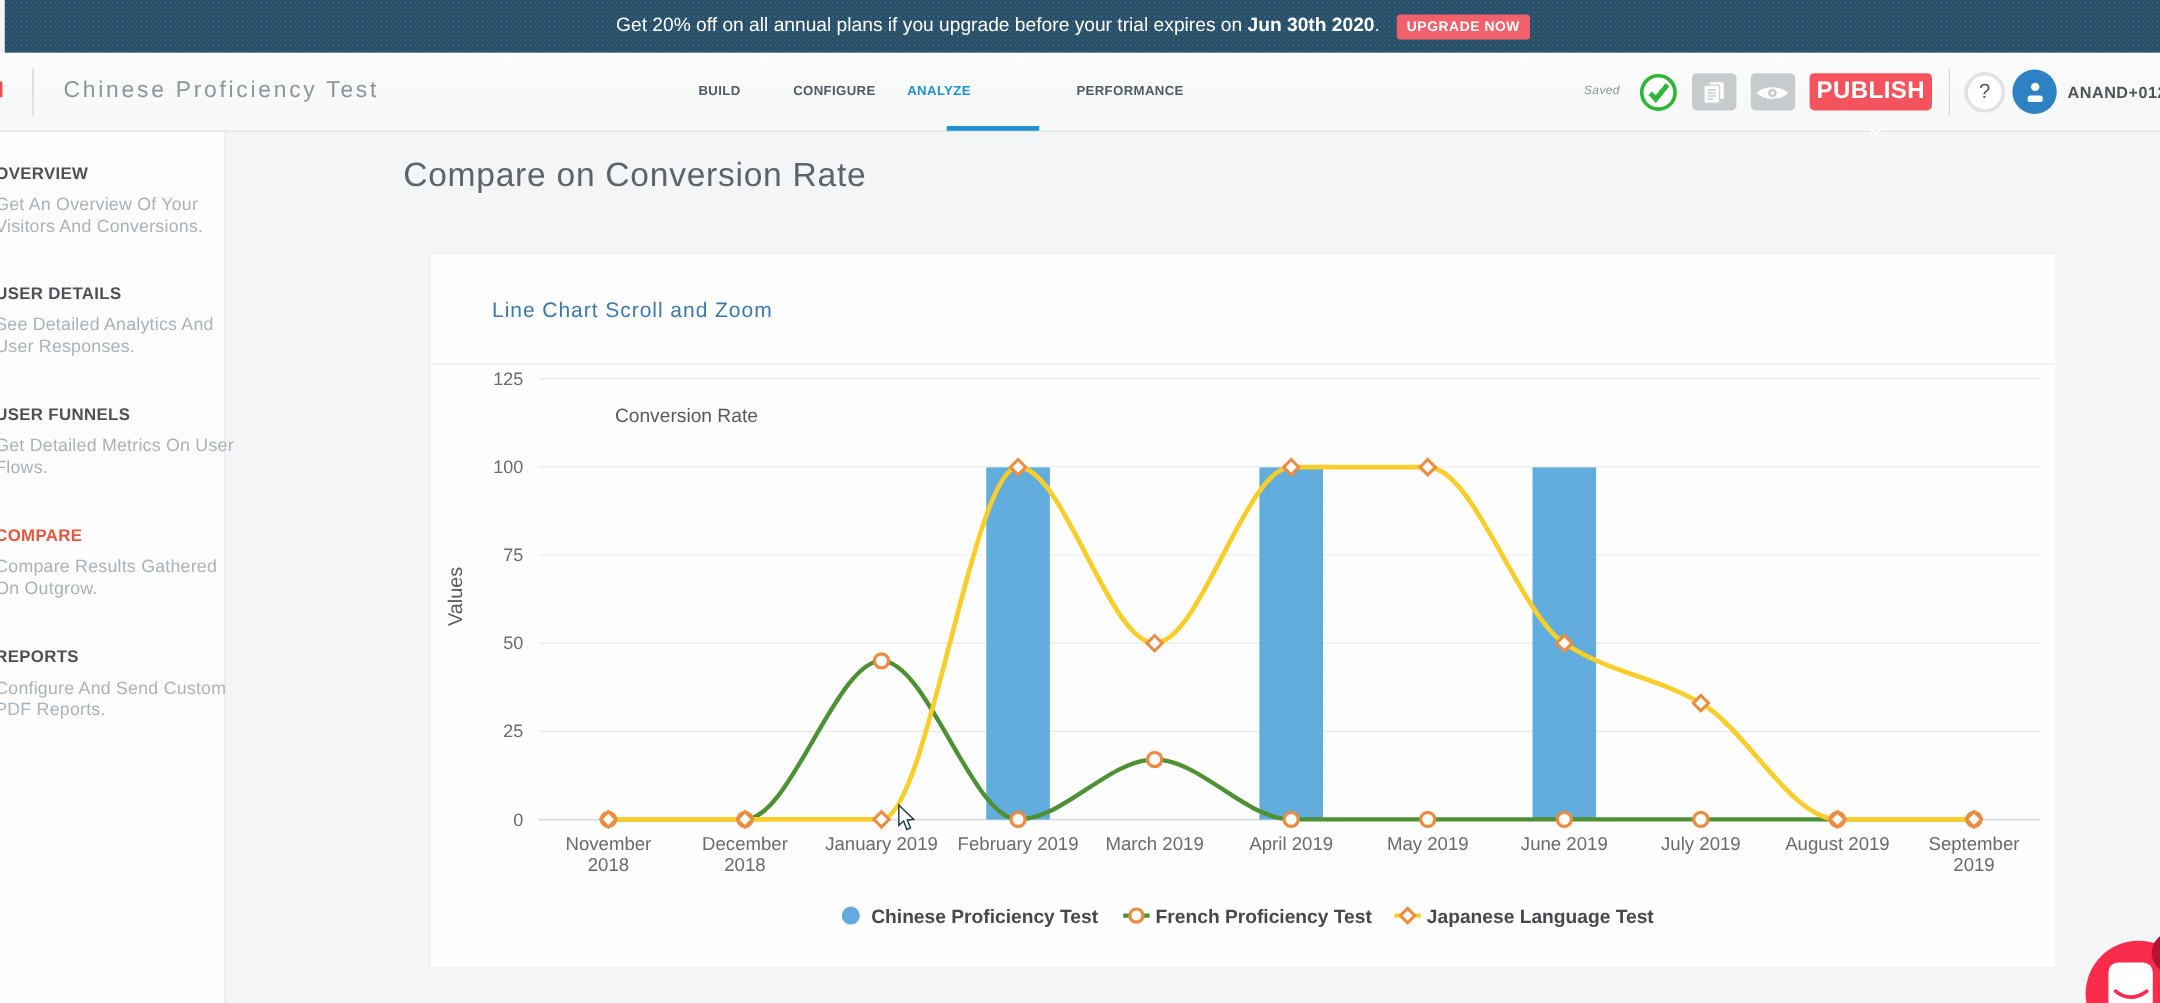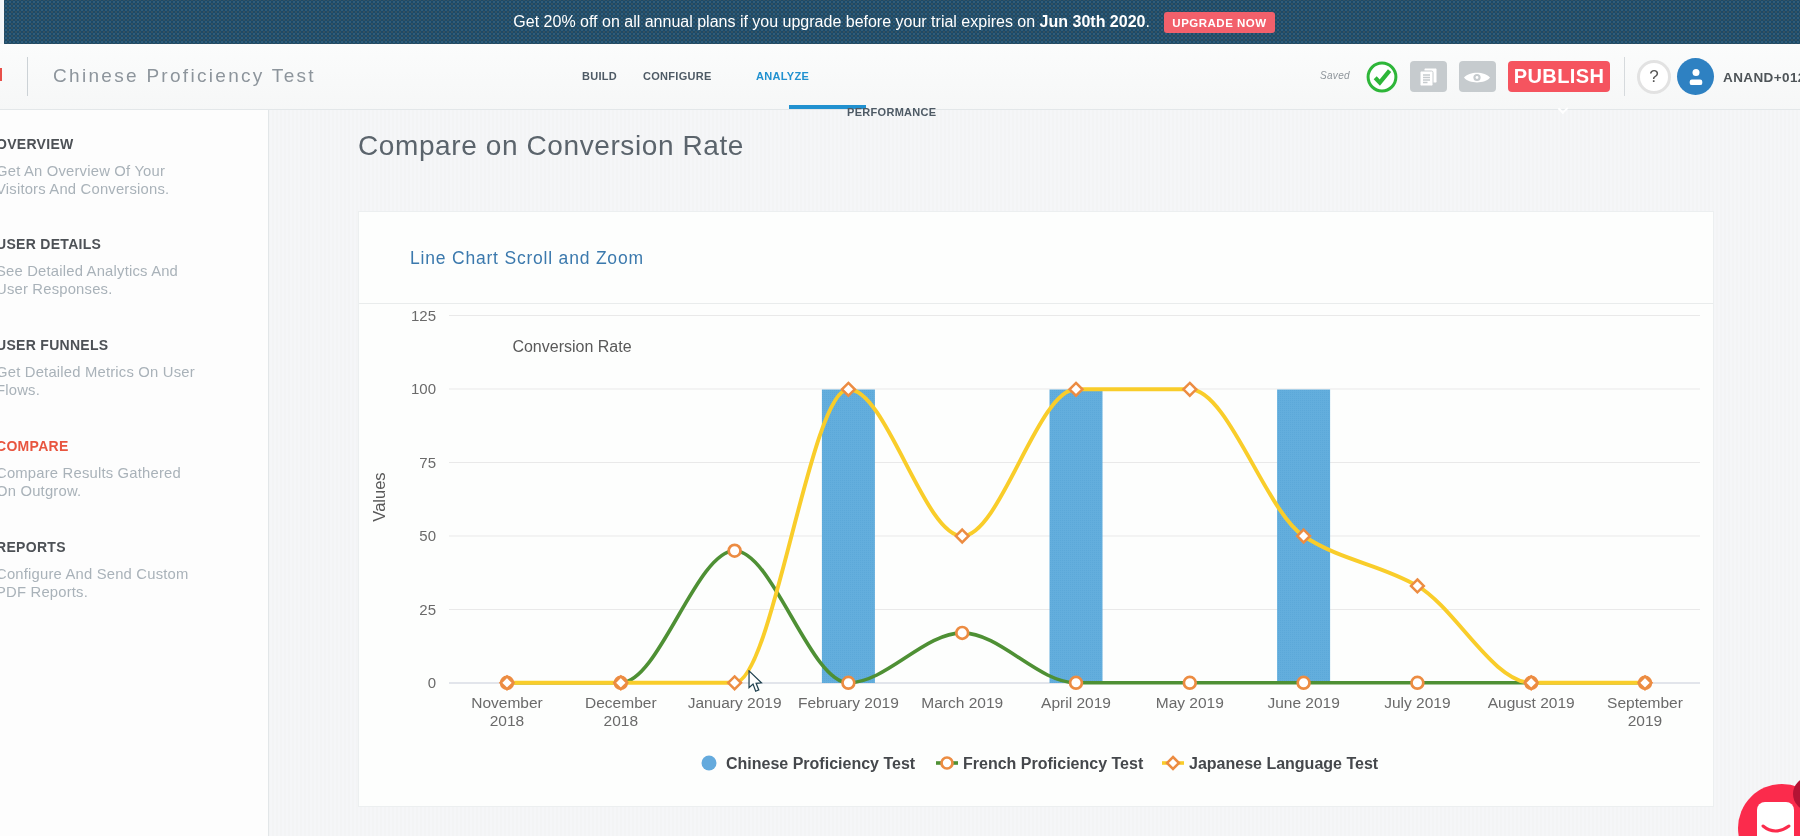--- a/index.html
+++ b/index.html
@@ -65,7 +65,7 @@
   <div class="hdr-title">Chinese Proficiency Test</div>
   <div class="nav">
     <a style="left:582px;">BUILD</a>
-    <a style="left:643px;">CONFIGURE</a>
+    <a style="left:661px;">CONFIGURE</a>
     <a class="active" style="left:756px;">ANALYZE</a>
     <div class="underline" style="left:789px; width:77px;"></div>
     <a style="left:847px;margin-top:36px;">PERFORMANCE</a>

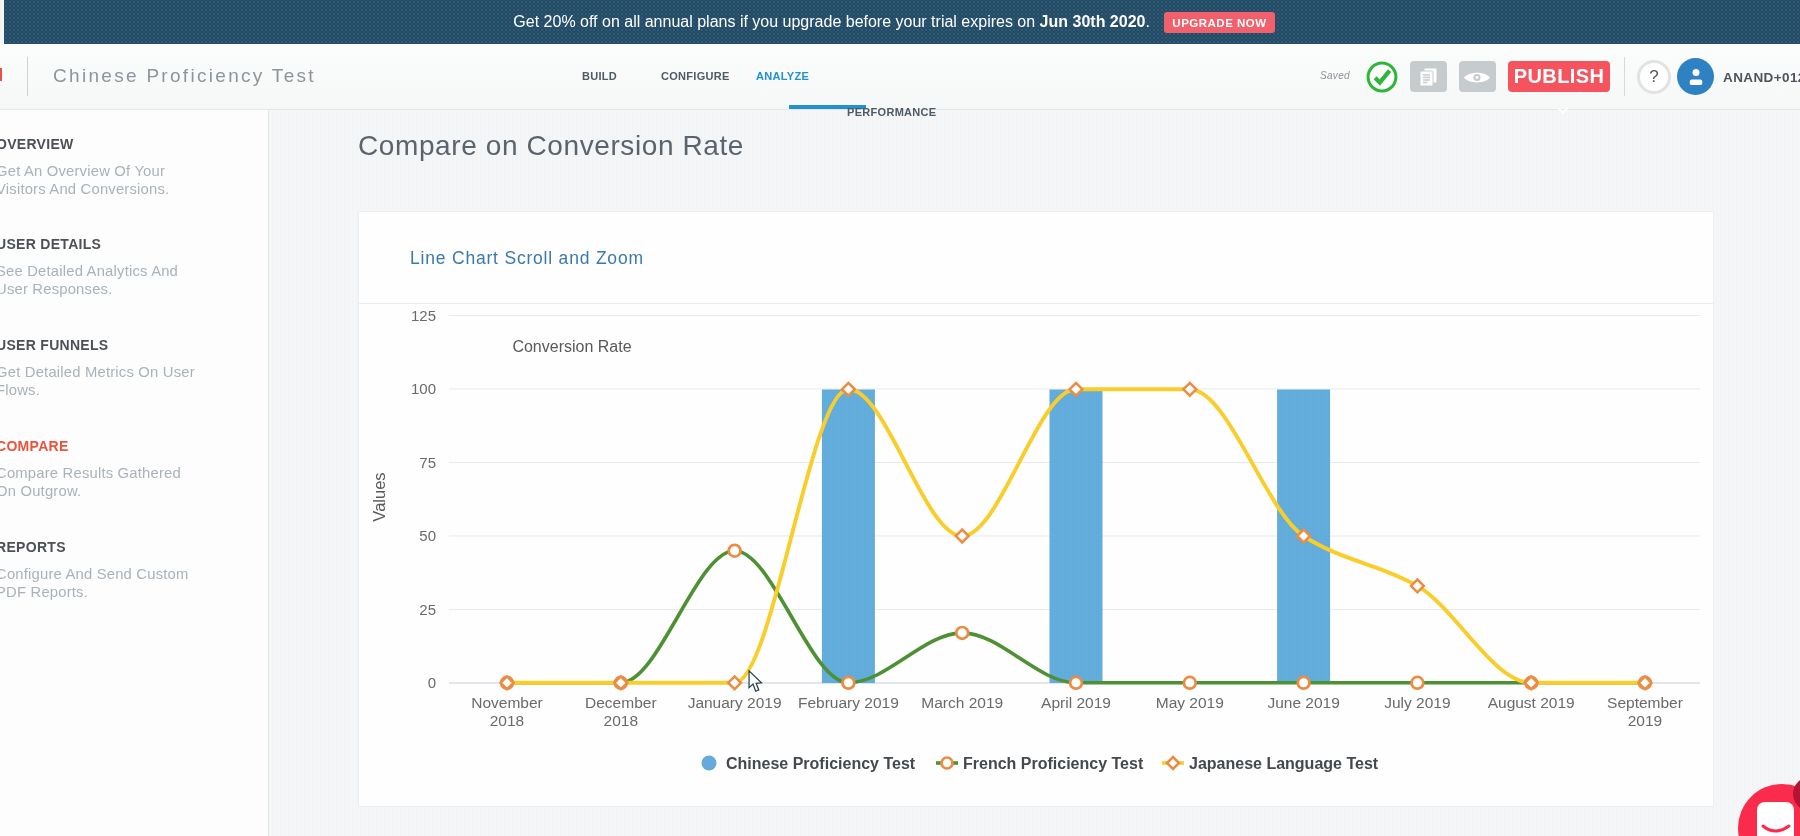--- a/index.html
+++ b/index.html
@@ -68,7 +68,7 @@
     <a style="left:661px;">CONFIGURE</a>
     <a class="active" style="left:756px;">ANALYZE</a>
     <div class="underline" style="left:789px; width:77px;"></div>
-    <a style="left:847px;margin-top:36px;">PERFORMANCE</a>
+    <a style="left:897px;">PERFORMANCE</a>
   </div>
   <div class="saved" style="left:1320px;">Saved</div>
   <svg class="abs" style="left:1366px; top:17px;" width="32" height="32" viewBox="0 0 32 32">

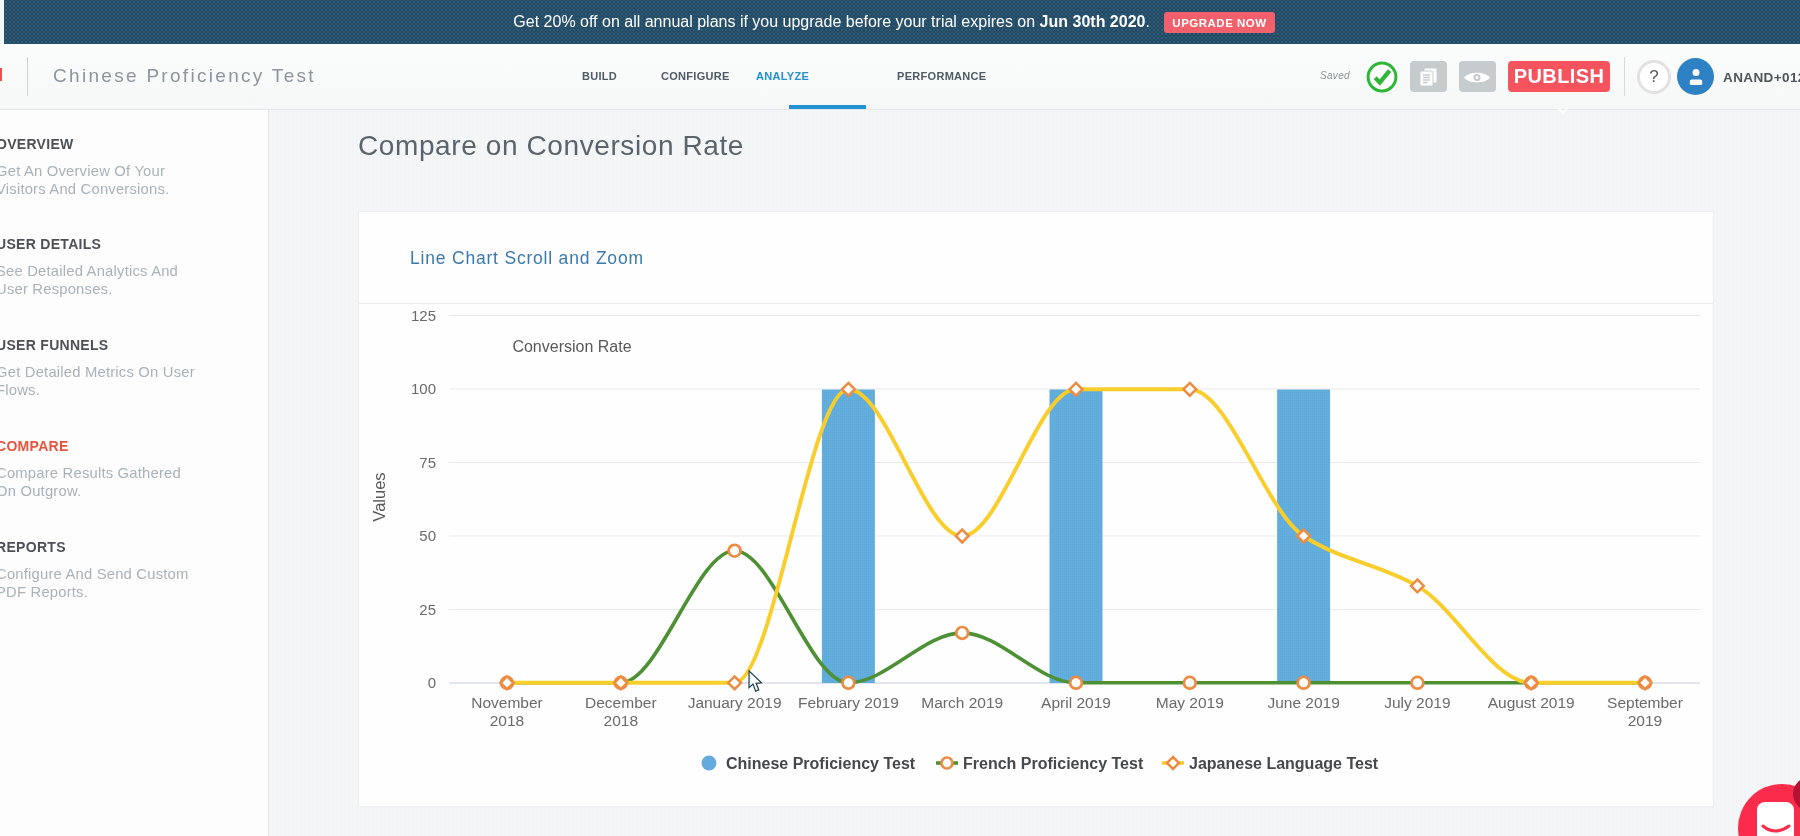--- a/index.html
+++ b/index.html
@@ -33,7 +33,7 @@
 .uname { position:absolute; left:1723px; top:70px; font-size:13.5px; font-weight:bold; color:#4e5458; letter-spacing:0.4px; white-space:nowrap; }
 
 
-.sidebar { position:absolute; left:0; top:110px; width:269px; height:726px; background:#fdfdfd; border-right:1px solid #e2e6e8; }
+.sidebar { position:absolute; left:0; top:110px; width:188px; height:726px; background:#fdfdfd; border-right:1px solid #e2e6e8; }
 .sb-item { position:absolute; left:-4px; width:300px; }
 .sb-item h3 { font-size:14px; font-weight:bold; color:#4d5156; letter-spacing:0.3px; margin-bottom:10px; }
 .sb-item p { font-size:14.8px; color:#a9b2b9; line-height:18px; letter-spacing:0.2px; }

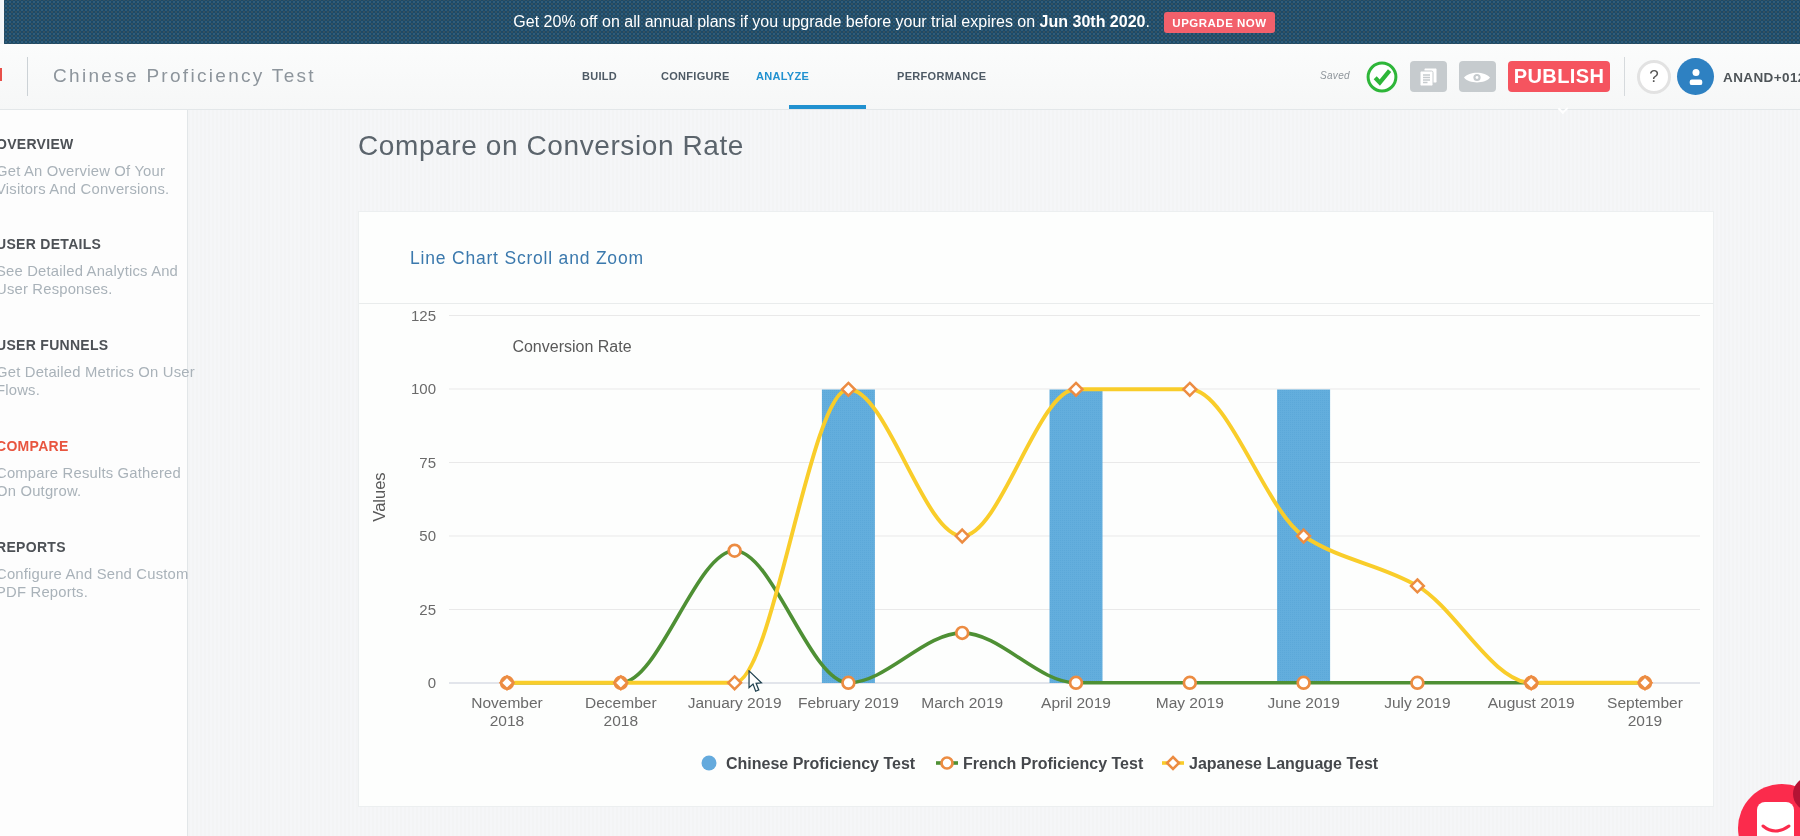--- a/index.html
+++ b/index.html
@@ -40,7 +40,7 @@
 .sb-item.active h3 { color:#e8553f; }
 
 
-.main-h1 { position:absolute; left:358px; top:130px; font-size:28px; color:#5b646c; letter-spacing:0.6px; }
+.main-h1 { position:absolute; left:336px; top:130px; font-size:28px; color:#5b646c; letter-spacing:0.6px; }
 .card { position:absolute; left:358px; top:211px; width:1356px; height:596px; background:#fdfefd; border:1px solid #eceff0; }
 .card-title { position:absolute; left:51px; top:36px; font-size:17.5px; color:#3b79ad; letter-spacing:0.8px; }
 .card-hline { position:absolute; left:0px; top:91px; width:1354px; height:1px; background:#e9eCec; }

